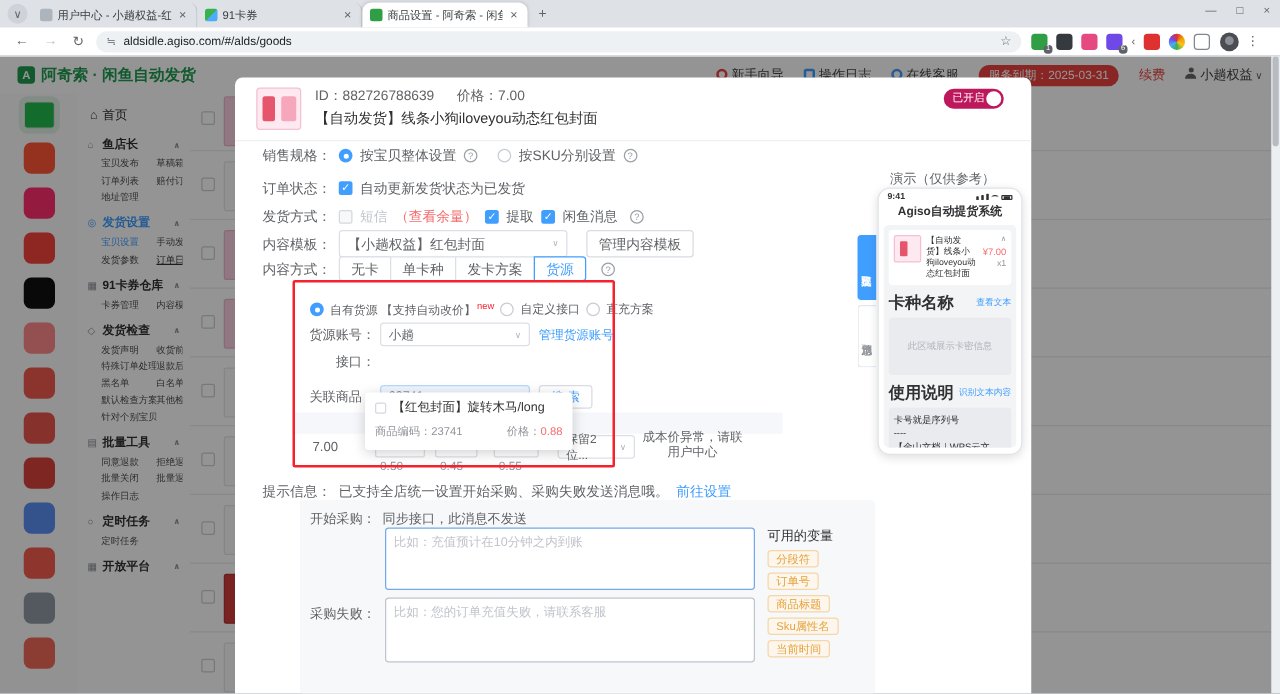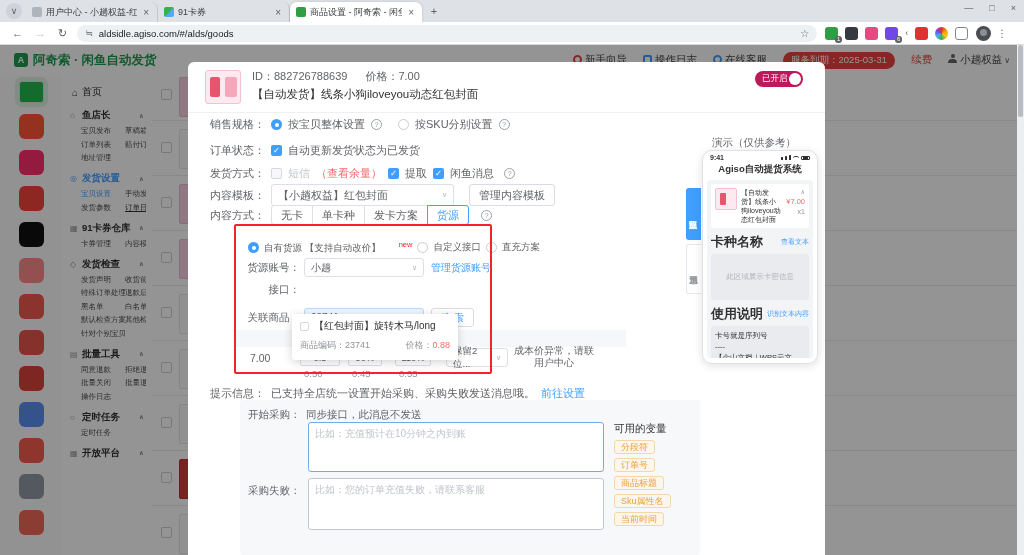--- a/index.html
+++ b/index.html
@@ -136,7 +136,7 @@
     z-index:4;pointer-events:none;}
   .srow{position:absolute;display:flex;align-items:center;white-space:nowrap;}
   .srlab{width:60px;text-align:right;color:#606266;flex:none;}
-  .newtag{color:#f5222d;font-size:7.5px;vertical-align:super;margin-left:18px;}
+  .newtag{color:#f5222d;font-size:7.5px;vertical-align:super;margin-left:1px;}
 
   .popup{position:absolute;left:104px;top:252px;width:166px;height:46px;background:#fff;border-radius:3px;z-index:6;
     box-shadow:0 2px 10px rgba(0,0,0,0.18);padding:5px 8px;}

